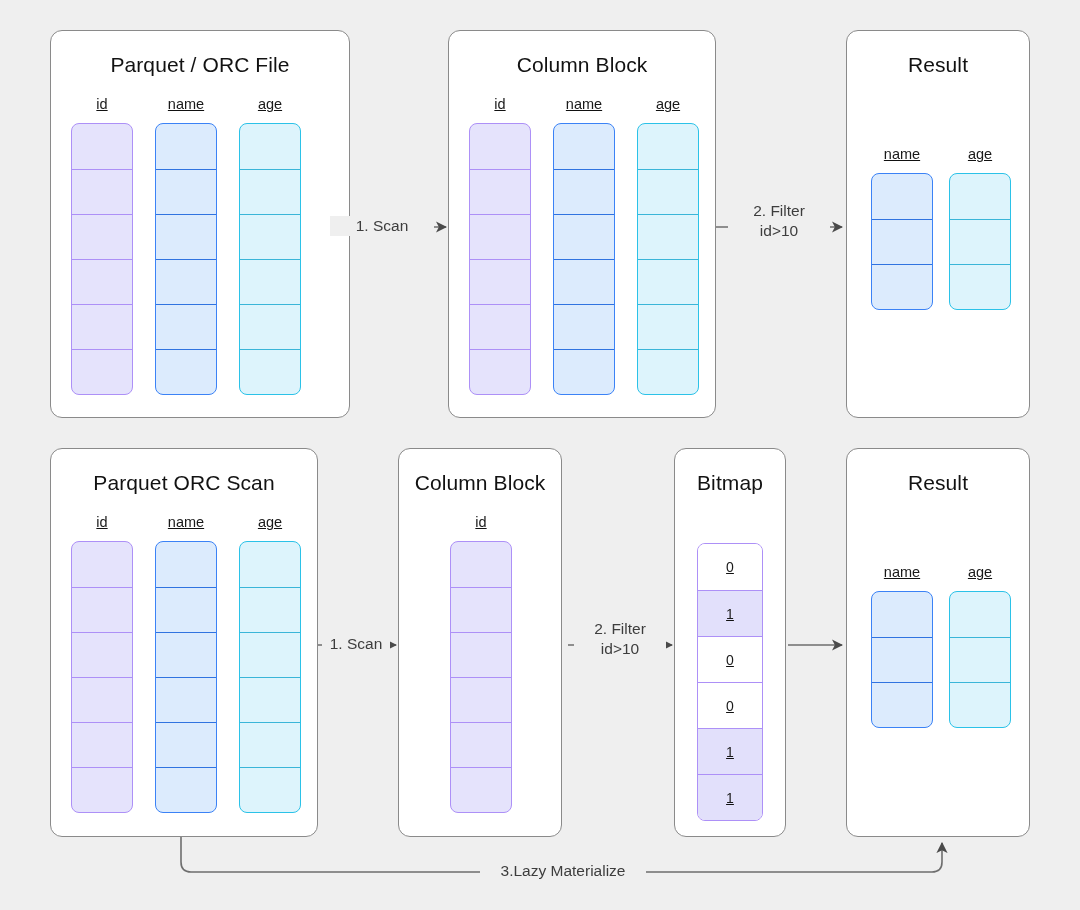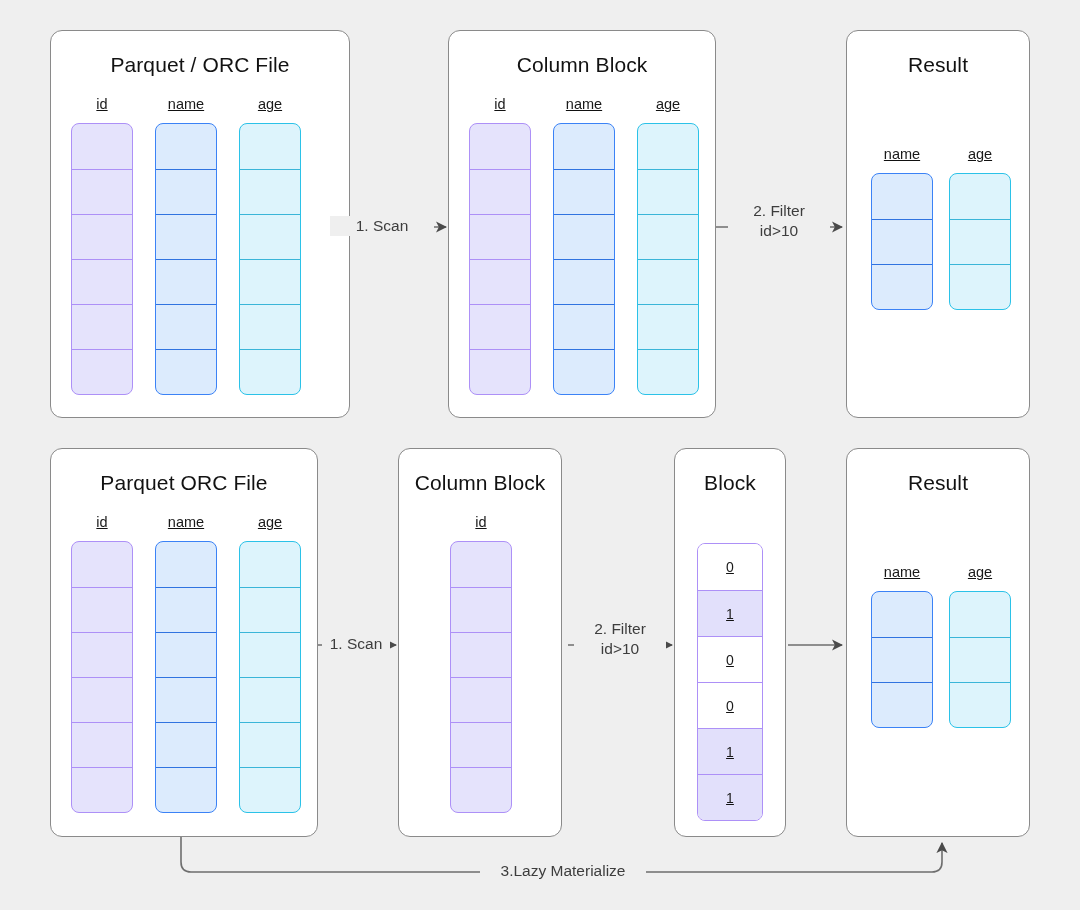--- a/index.html
+++ b/index.html
@@ -235,7 +235,7 @@
   </div>
 
   <div class="panel" style="left:50px; top:448px; width:268px; height:389px;">
-    <div class="panel-title" style="top:22px;">Parquet ORC File</div>
+    <div class="panel-title" style="top:22px;">Parquet ORC Scan</div>
     <div class="col-group" style="left:20px; top:66px; gap:22px;">
       <div class="col v-lav">
         <div class="col-label">id</div>

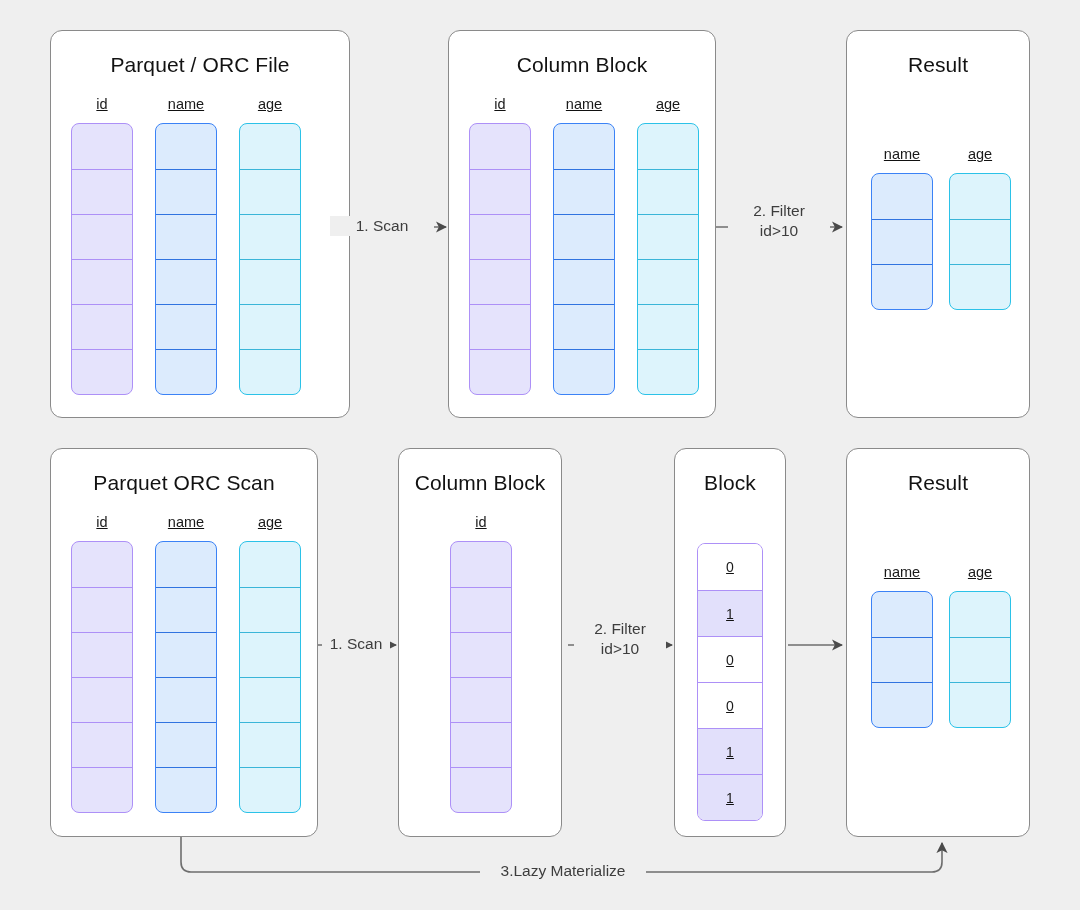--- a/index.html
+++ b/index.html
@@ -300,7 +300,7 @@
   </div>
 
   <div class="panel" style="left:674px; top:448px; width:112px; height:389px;">
-    <div class="panel-title" style="top:22px;">Block</div>
+    <div class="panel-title" style="top:22px;">Bitmap</div>
     <div class="col-group" style="left:22px; top:94px;">
       <div class="col">
         <div class="col-stack bit-stack" style="width:66px;">

